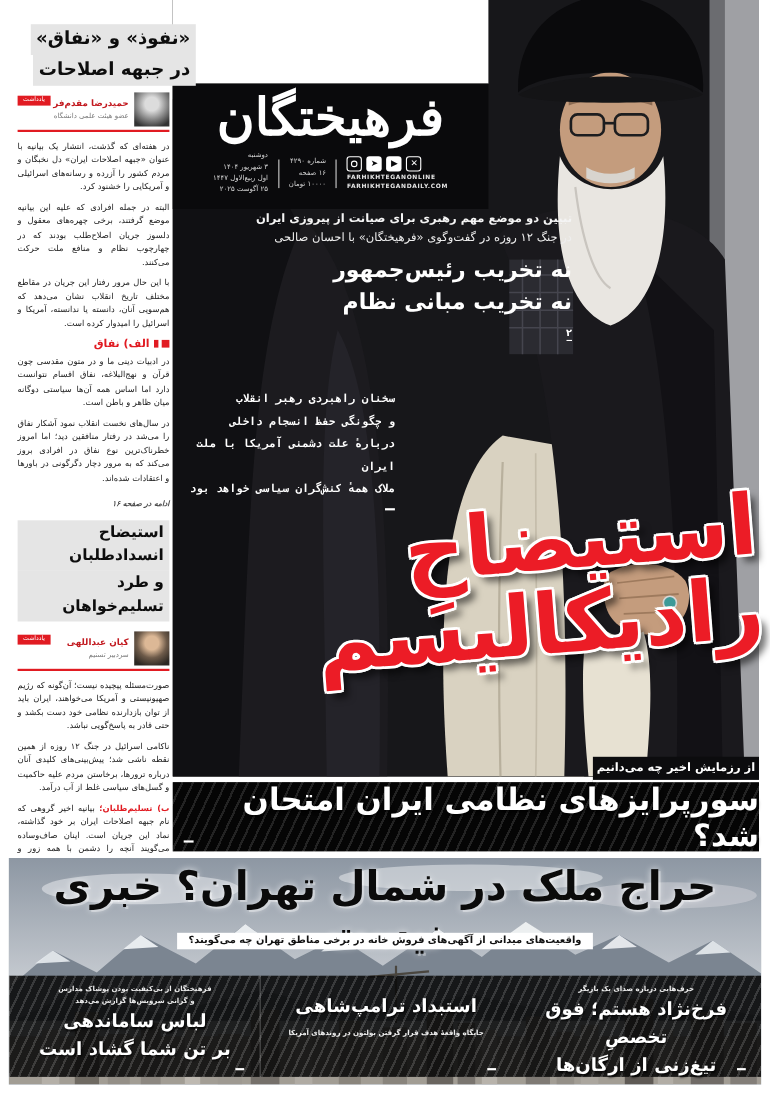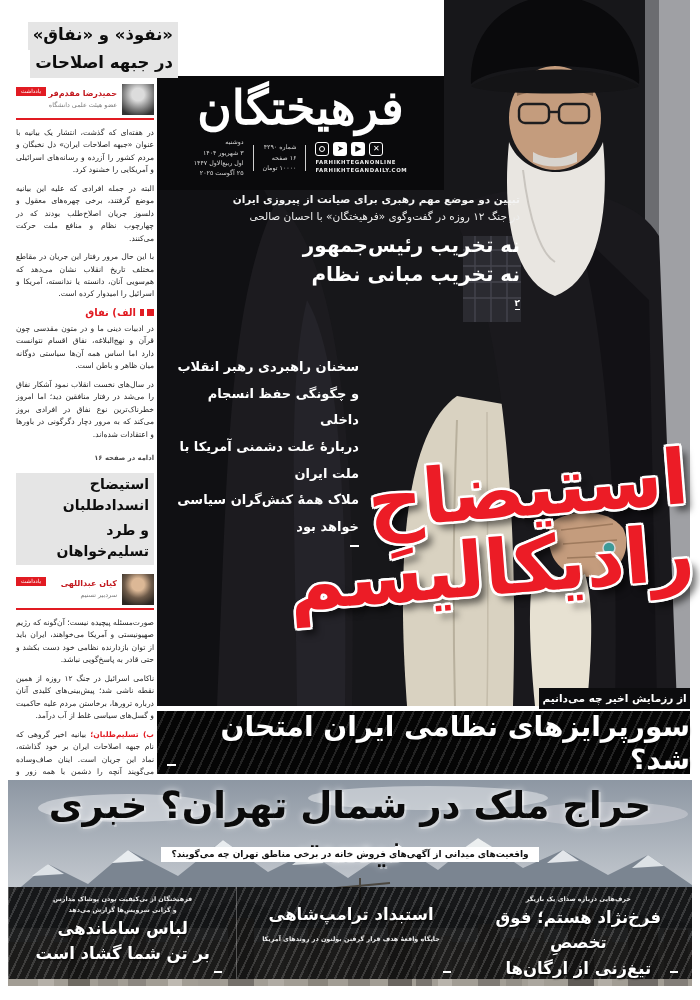--- a/index.html
+++ b/index.html
@@ -31,7 +31,7 @@
   .lead-k2 { font-size:10.5px; margin-top:5px; color:#eee; }
   .lead-t { font-size:20px; font-weight:bold; line-height:1.45; margin-top:9px; }
   .pref { display:inline-block; font-size:9px; font-weight:bold; border-bottom:1.5px solid #fff; padding-bottom:1px; margin-top:9px; }
-  .quote-block { position:absolute; left:167px; top:354px; width:192px; text-align:right; color:#fff; font-size:13px; font-weight:bold; line-height:2.05; z-index:7; }
+  .quote-block { position:absolute; left:167px; top:354px; width:192px; text-align:right; color:#fff; font-size:10px; font-weight:bold; line-height:2.05; z-index:7;font-family:Liberation Mono, monospace; }
   .mini-mark { width:9px; border-bottom:2px solid #fff; margin-top:5px; }
   
   .red-head {

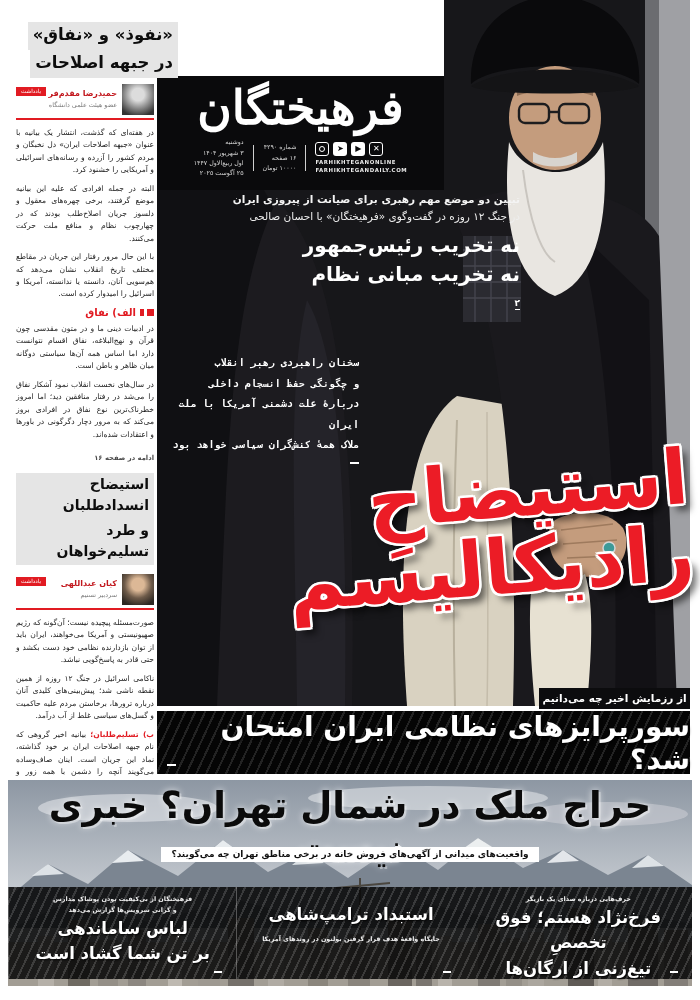--- a/index.html
+++ b/index.html
@@ -68,7 +68,7 @@
   .subhead { display:flex; align-items:center; gap:3px; color:#e11b22; font-weight:bold; font-size:10px; margin:2px 0 5px; }
   .red-bullet { width:7px; height:7px; background:#e11b22; }
   .red-bullet2 { width:4px; height:7px; background:#e11b22; margin-left:1px; }
-  .continue { font-size:6.8px; font-weight:bold; color:#4a4a4a; margin:13px 0 11px; }
+  .continue { font-size:6.8px; font-weight:bold; color:#4a4a4a; margin:13px 0 11px;font-style:italic; }
   .h2-yellow { text-align:right; line-height:1.5; margin:0 0 9px; }
   .h2-yellow span { font-size:14px; }
   .lead-red { color:#e11b22; font-weight:bold; }

